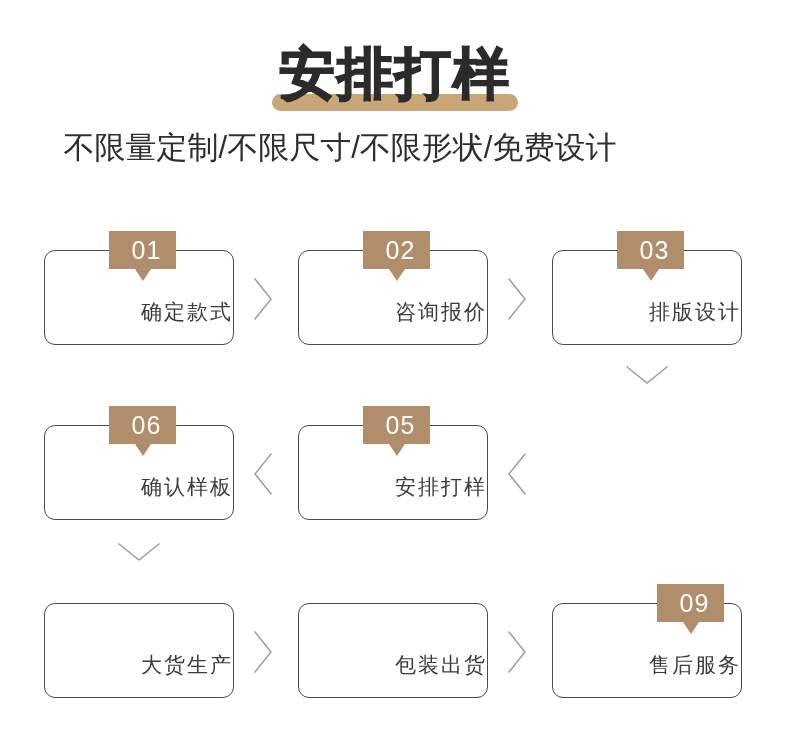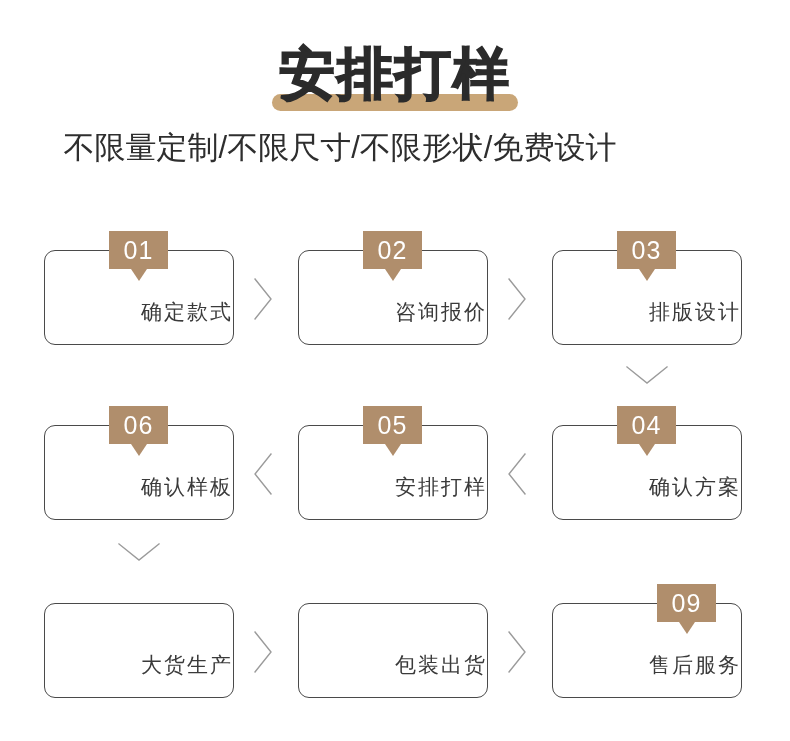--- a/index.html
+++ b/index.html
@@ -109,6 +109,7 @@
     height: 38px;
     background: #b08e6c;
     z-index: 3;
+    padding-left: 8px;
   }
   .tab-num {
     display: block;

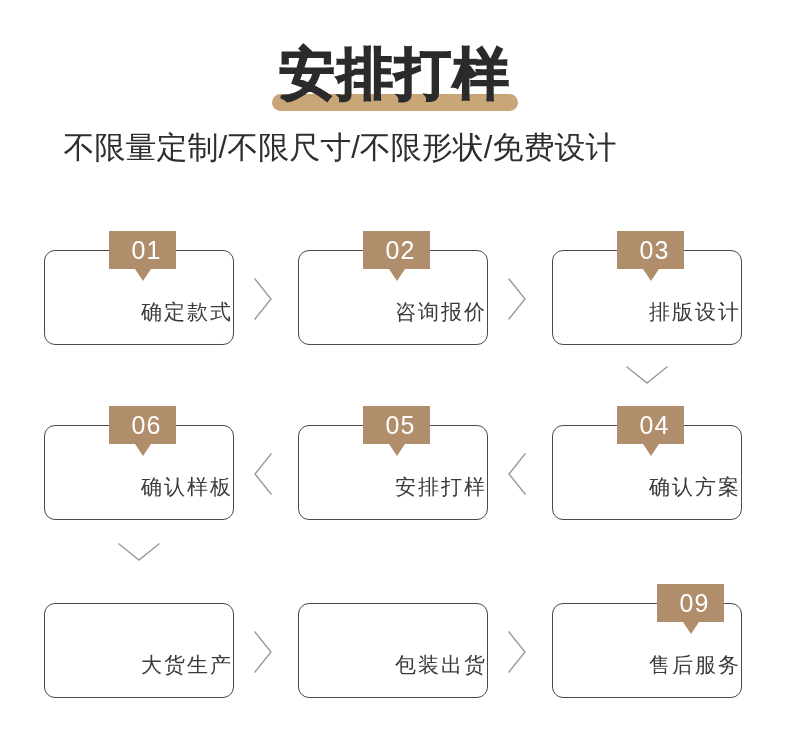--- a/index.html
+++ b/index.html
@@ -199,12 +199,6 @@
     <div class="card-label">安排打样</div>
   </div>
 
-  <div class="card" style="left:552px; top:425px;">
-    <div class="tab" style="left:64px; top:-20px;">
-      <span class="tab-num">04</span>
-    </div>
-    <div class="card-label">确认方案</div>
-  </div>
 
   <div class="card" style="left:44px; top:603px;">
     <div class="card-label">大货生产</div>

